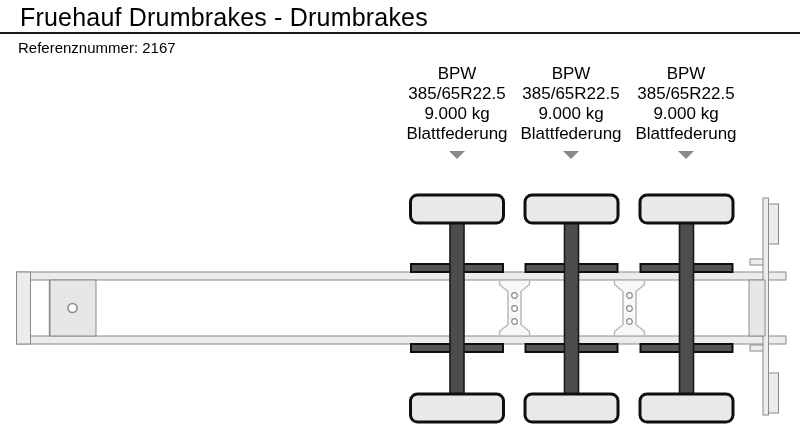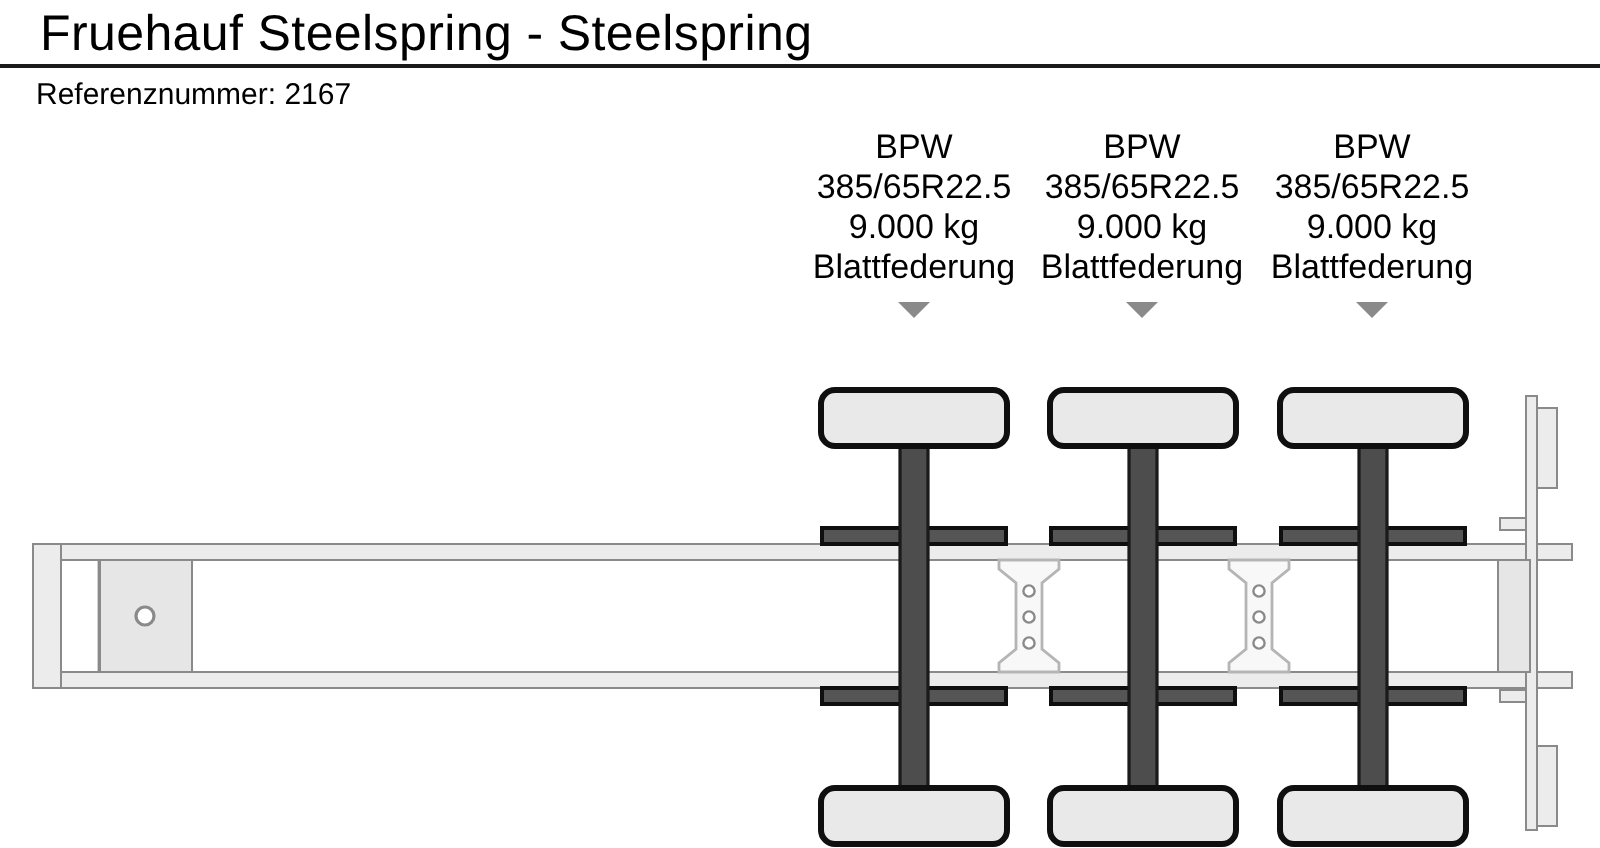--- a/index.html
+++ b/index.html
@@ -47,7 +47,7 @@
 </head>
 <body>
 
-<div class="page-title">Fruehauf Steelspring - Steelspring</div>
+<div class="page-title">Fruehauf Drumbrakes - Drumbrakes</div>
 <div class="title-divider"></div>
 <div class="reference"><span>Referenznummer:</span> <span>2167</span></div>
 

